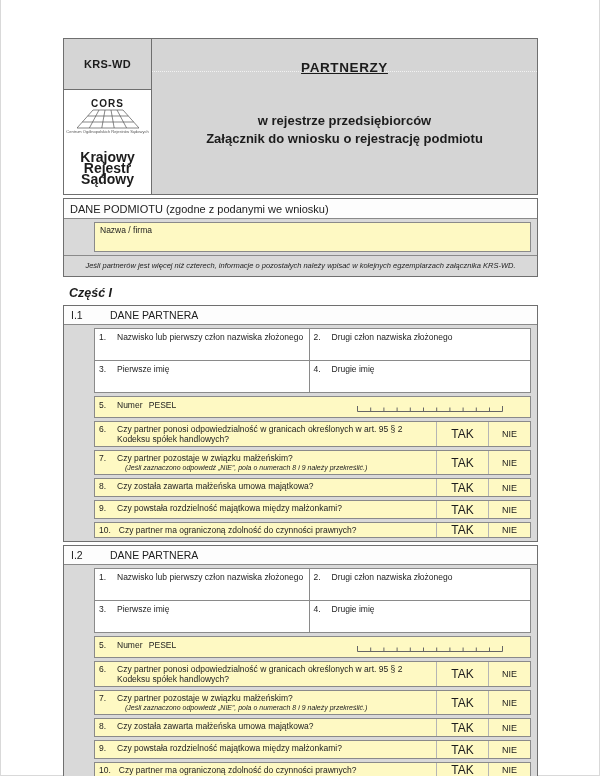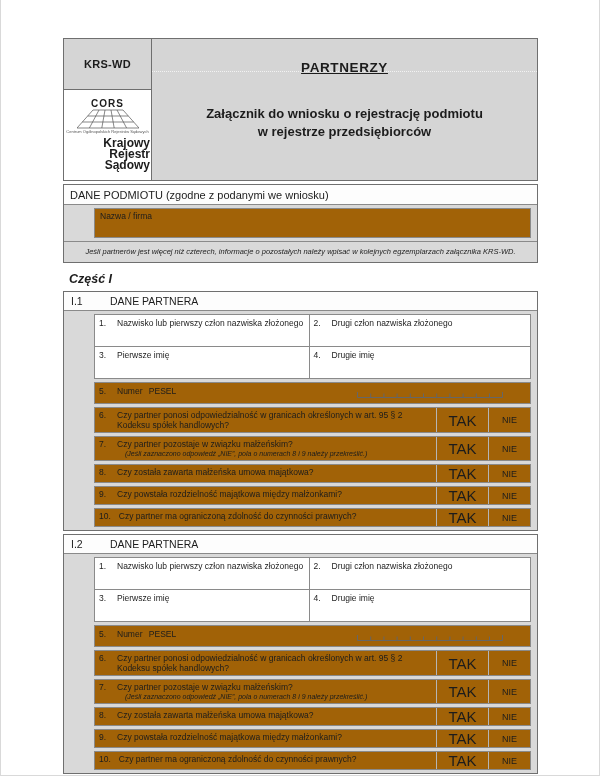--- a/index.html
+++ b/index.html
@@ -135,8 +135,8 @@
         <span class="title-text">PARTNERZY</span>
       </div>
       <div class="subtitle-row">
+        <span>w rejestrze przedsiębiorców</span>
         <span>Załącznik do wniosku o rejestrację podmiotu</span>
-        <span>w rejestrze przedsiębiorców</span>
       </div>
     </div>
   </div>

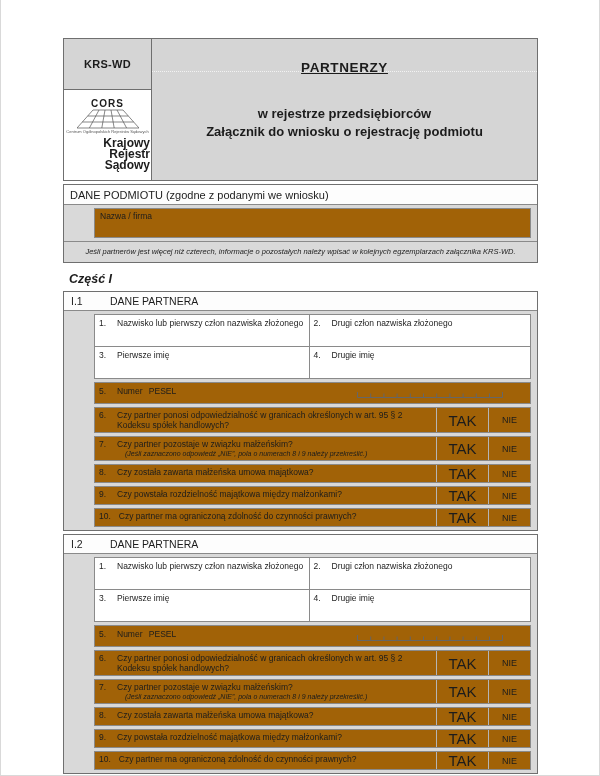--- a/index.html
+++ b/index.html
@@ -39,7 +39,7 @@
   .cors-text { font-weight: bold; font-size: 10px; letter-spacing: 1px; line-height: 10px; }
   .mesh svg { display: block; }
   .org-small { font-size: 4px; color: #555; line-height: 5px; white-space: nowrap; overflow: hidden; max-width: 84px; }
-  .registry { font-weight: bold; font-size: 12px; line-height: 11px; text-align: right; margin-top: 4px; }
+  .registry { font-weight: bold; font-size: 14px; line-height: 11px; text-align: center; margin-top: 18px; }
   .hdr-right { display: flex; flex-direction: column; background: #d5d5d5; }
   .title-row {
     height: 33px; display: flex; align-items: center; justify-content: center;

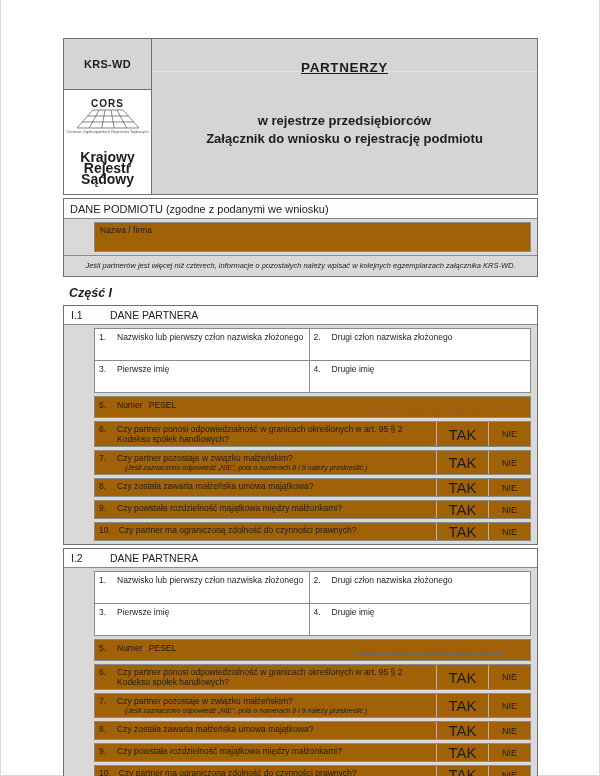--- a/index.html
+++ b/index.html
@@ -58,7 +58,7 @@
     font-size: 11px; padding: 4px 6px 3px;
   }
   .sect-body { padding: 3px 6px 3px 30px; }
-  .white-box { background: #a16207; border: 1px solid #8a8a8a; }
+  .white-box { background: #fef9c3; border: 1px solid #8a8a8a; }
   .nazwa-box { height: 30px; font-size: 8.5px; padding: 2px 5px; }
   .sect-note {
     border-top: 1px solid #8a8a8a; font-size: 7.5px; font-style: italic;

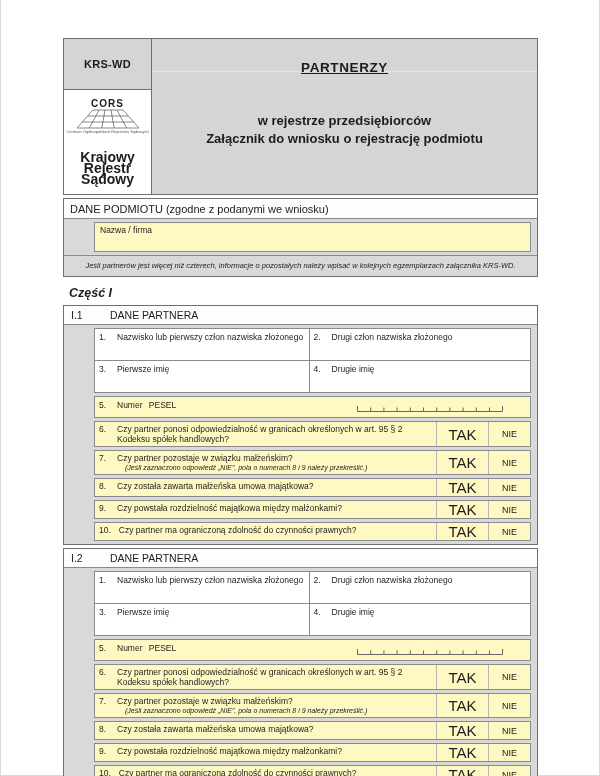--- a/index.html
+++ b/index.html
@@ -88,7 +88,7 @@
   .qmain { flex: 1; padding: 2px 3px 2px 4px; border-right: 1px solid #b5b5b5; display: flex; }
   .qtext { line-height: 10px; }
   .qnote { font-size: 7px; font-style: italic; margin: 1px 0 0 8px; line-height: 8px; }
-  .qyes { width: 52px; display: flex; align-items: center; justify-content: center; border-right: 1px solid #b5b5b5; font-size: 15px; }
+  .qyes { width: 52px; display: flex; align-items: center; justify-content: center; border-right: 1px solid #b5b5b5; font-size: 12px; }
   .qno  { width: 41px; display: flex; align-items: center; justify-content: center; font-size: 9px; }
 
   .footer { margin-top: 22px; padding-right: 12px; text-align: right; font-size: 10px; }

